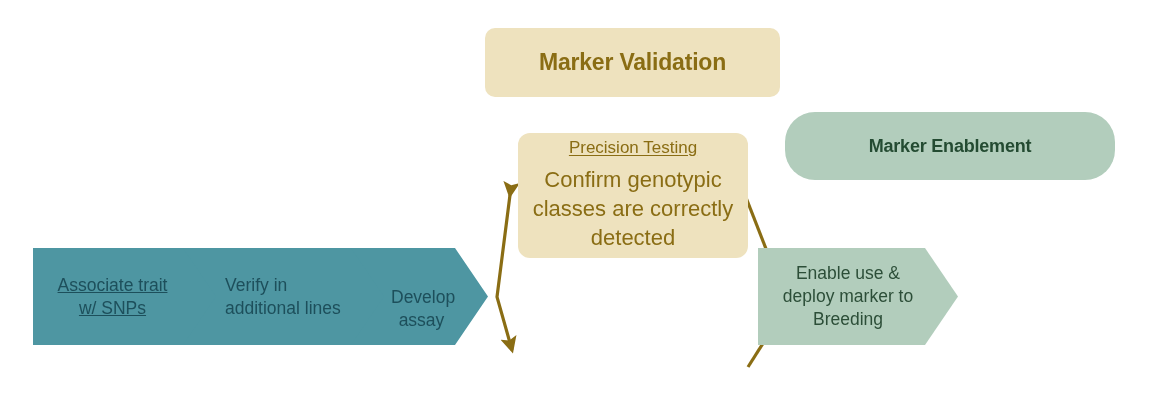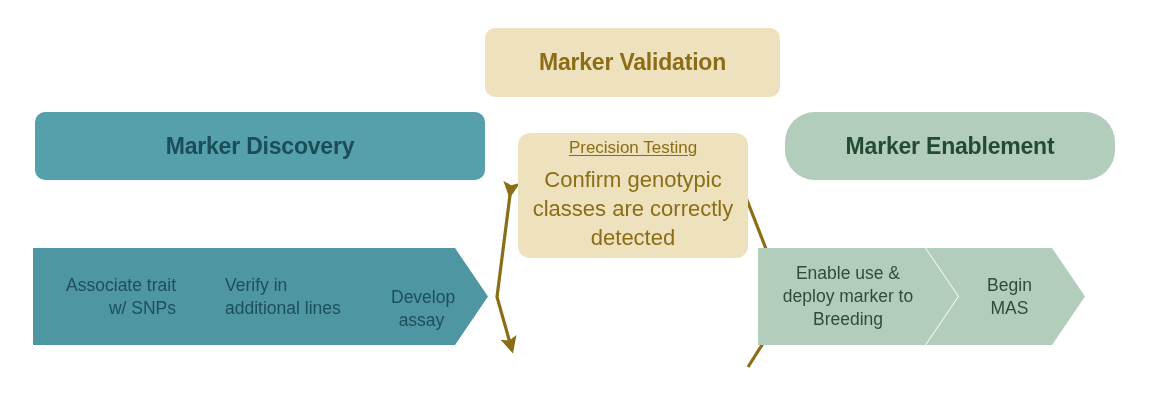--- a/index.html
+++ b/index.html
@@ -173,9 +173,6 @@
     <span>Marker Validation</span>
   </div>
 
-  <div class="phase-banner" id="banner-discovery">
-    <span>Marker Discovery</span>
-  </div>
 
   <div class="phase-banner" id="banner-enablement">
     <span>Marker Enablement</span>

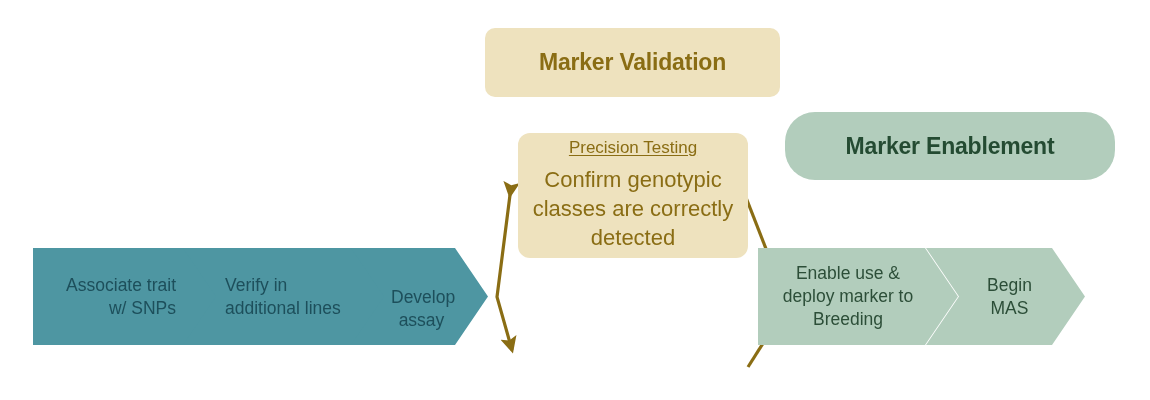--- a/index.html
+++ b/index.html
@@ -50,7 +50,7 @@
     width: 330px; height: 68px;
     background: #B2CDBC;
     color: #244B32;
-    font-size: 23px;
+    font-size: 18px;
     border-radius: 30px;
   }
 

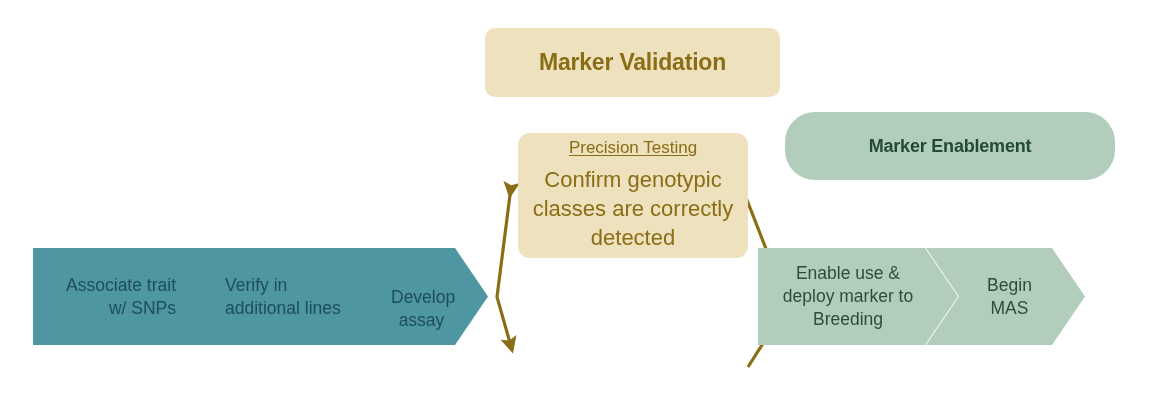--- a/index.html
+++ b/index.html
@@ -124,7 +124,7 @@
 
   
   #chev-associate { left: 0px;   width: 185px; padding-left: 16px;  padding-right: 42px; }
-  #chev-associate .chevron-label { text-align: right; }
+  #chev-associate .chevron-label { text-align: center; text-decoration: underline; }
   #chev-verify    { left: 150px; width: 205px; padding-left: 42px;  padding-right: 46px; }
   #chev-verify .chevron-label { }
   #chev-assay     { left: 318px; width: 137px; padding-left: 40px;  padding-right: 36px; }

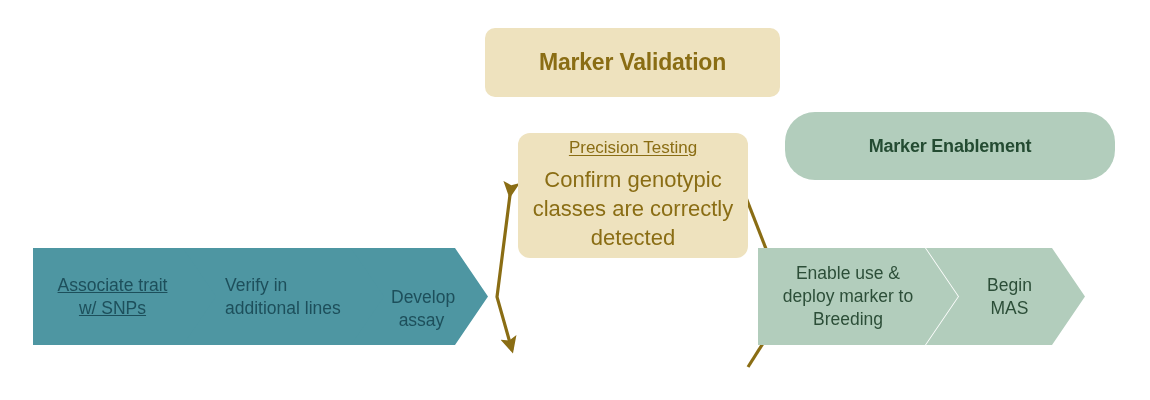--- a/index.html
+++ b/index.html
@@ -199,9 +199,6 @@
     <div class="chevron sage shape-flat-left" id="chev-enable">
       <div class="chevron-label">Enable use &amp; deploy marker to Breeding</div>
     </div>
-    <div class="chevron sage shape-notched" id="chev-begin">
-      <div class="chevron-label">Begin MAS</div>
-    </div>
   </div>
 
 </div>

